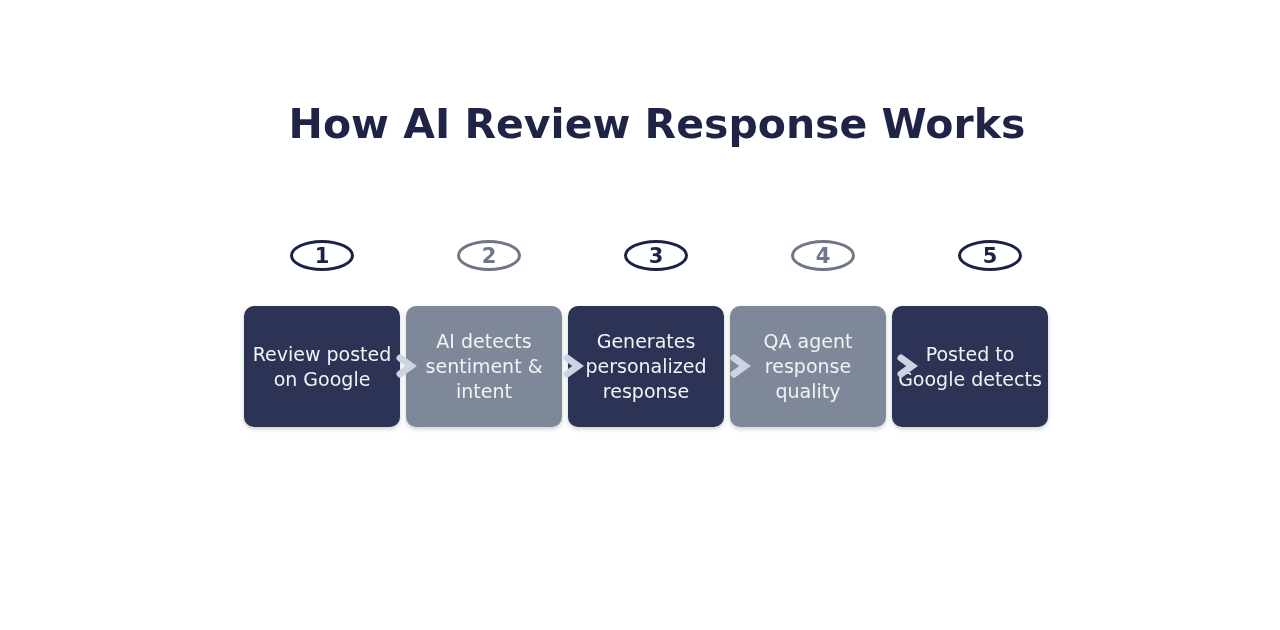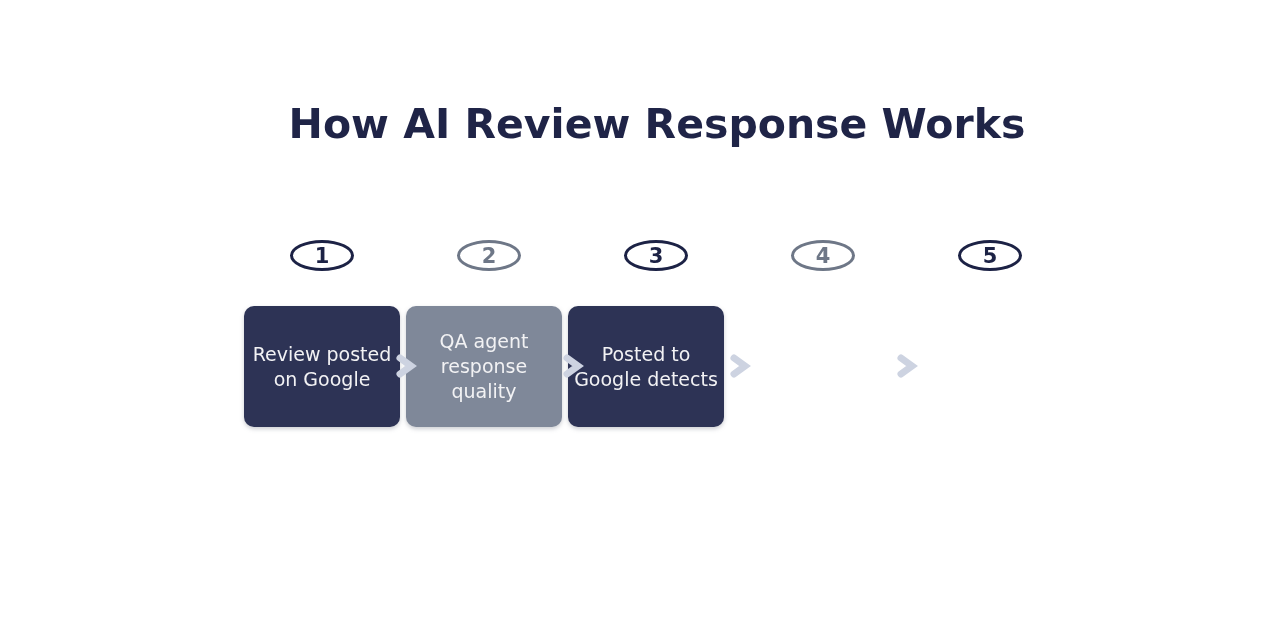--- a/index.html
+++ b/index.html
@@ -141,6 +141,9 @@
         <span>Review posted on Google</span>
       </div>
       <div class="box gray">
+        <span>AI detects sentiment &amp; intent</span>
+      </div>
+      <div class="box gray">
         <span>QA agent response quality</span>
       </div>
       <div class="box dark">

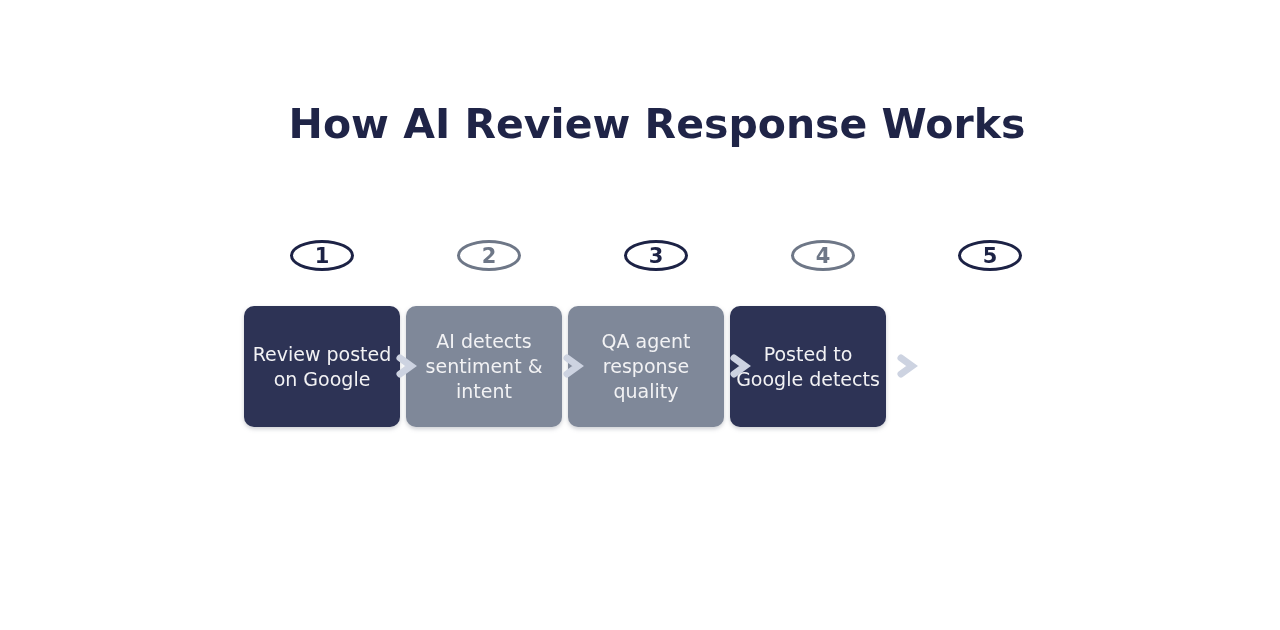--- a/index.html
+++ b/index.html
@@ -143,6 +143,9 @@
       <div class="box gray">
         <span>AI detects sentiment &amp; intent</span>
       </div>
+      <div class="box dark">
+        <span>Generates personalized response</span>
+      </div>
       <div class="box gray">
         <span>QA agent response quality</span>
       </div>

